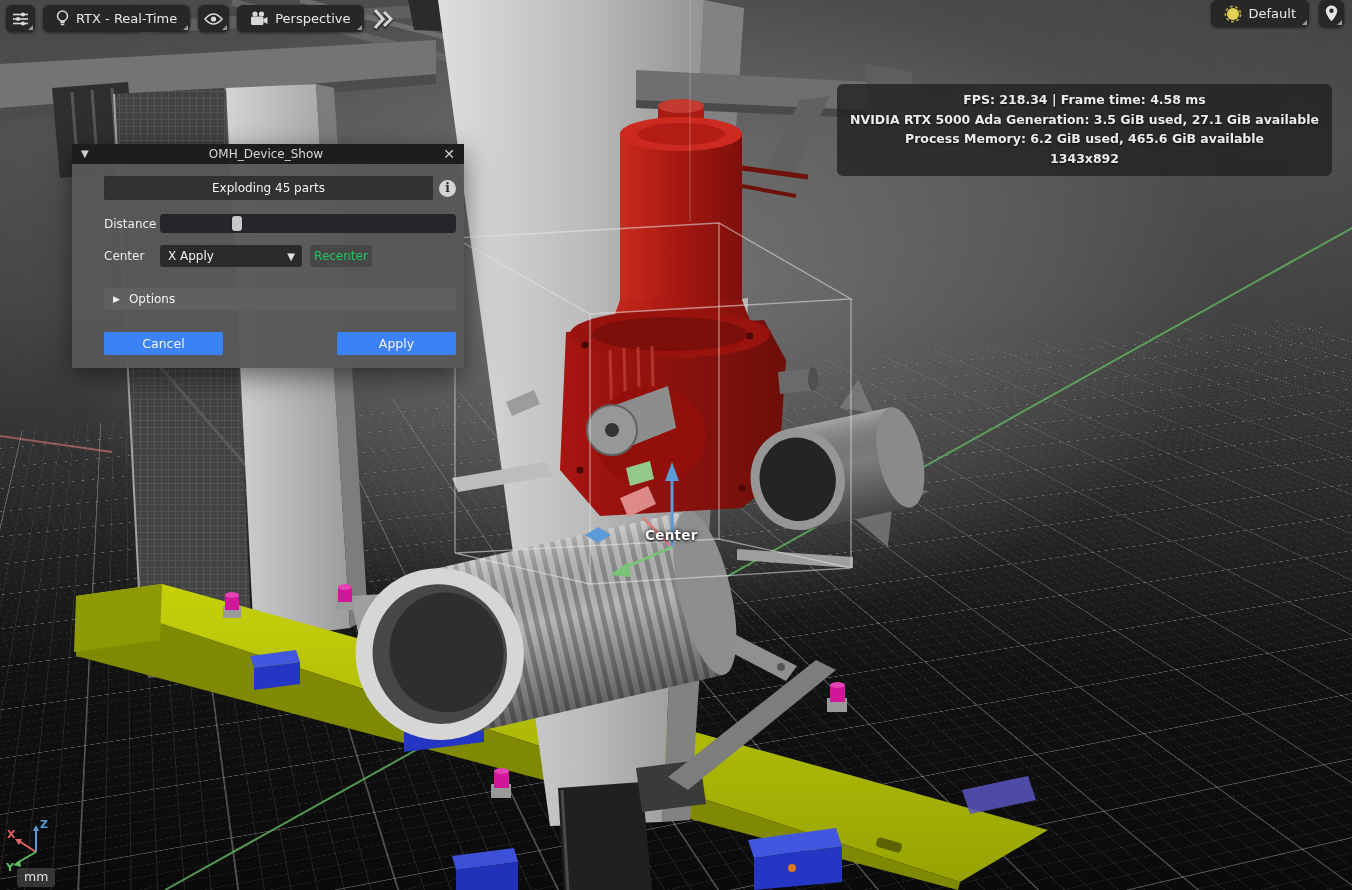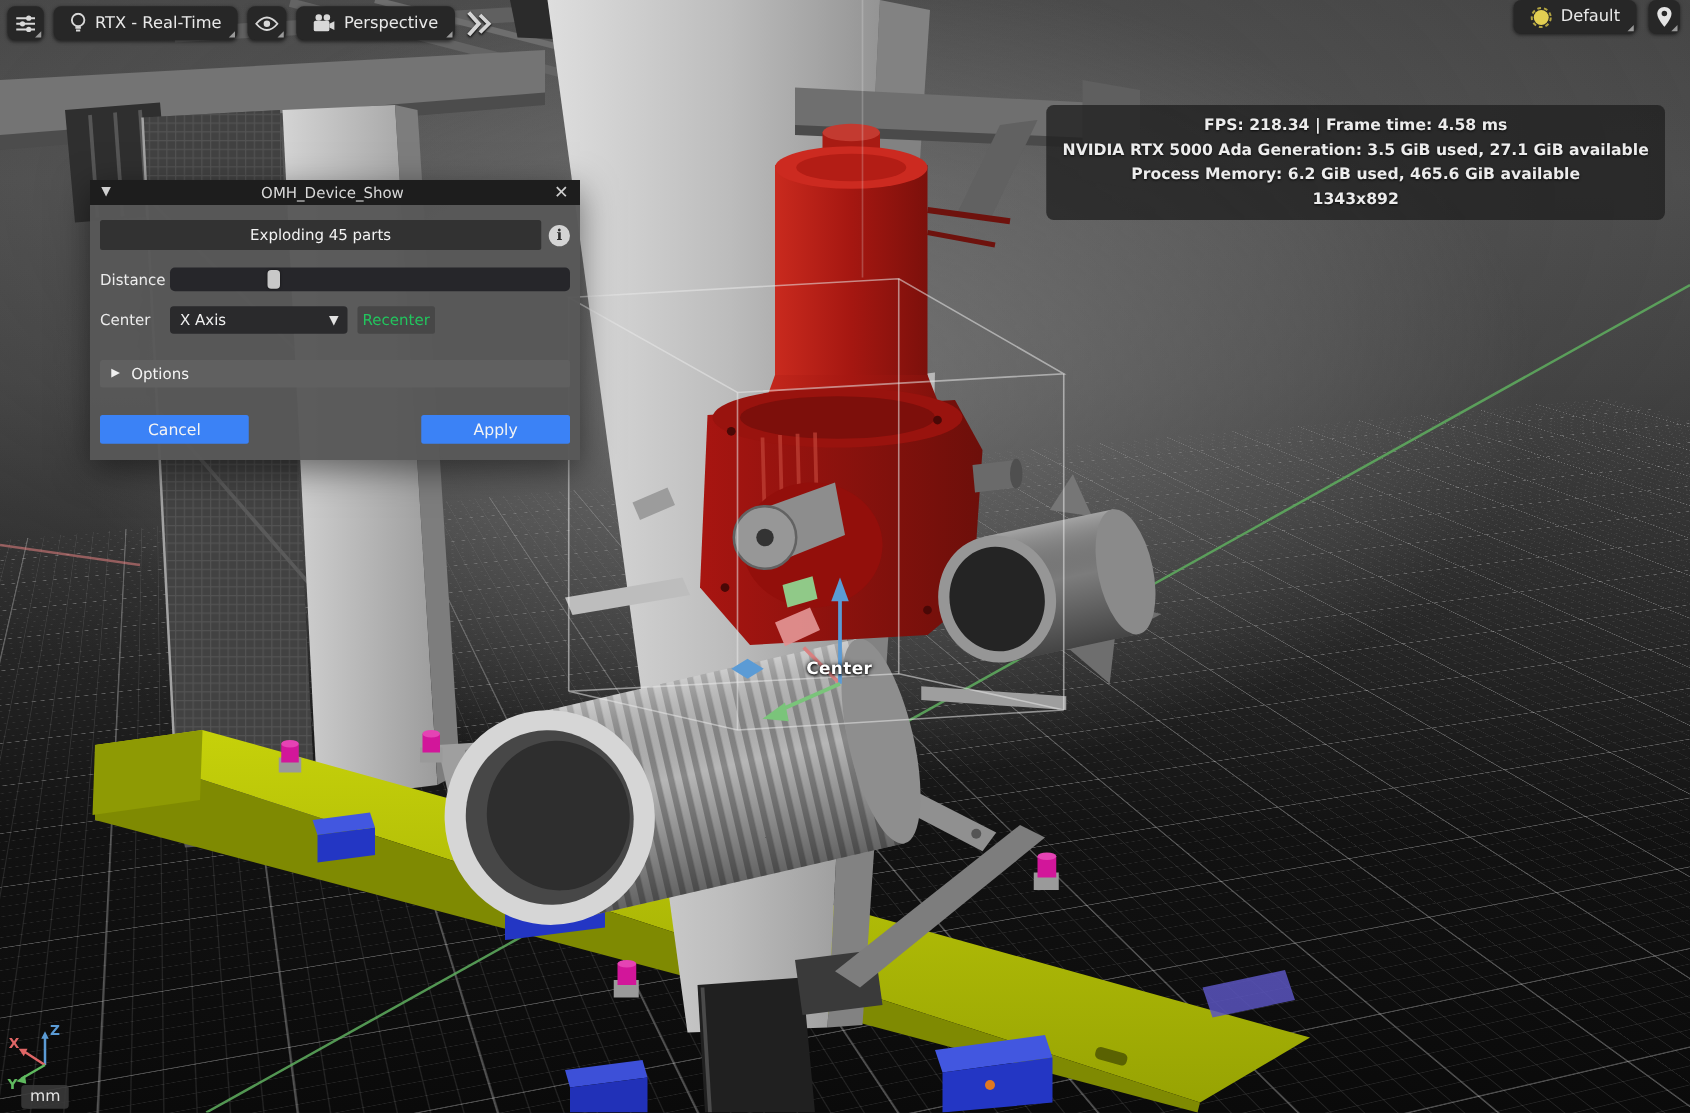--- a/index.html
+++ b/index.html
@@ -57,7 +57,7 @@
   .dlg-collapse { color:#cfcfcf; font-size:10px; line-height:1; }
   .dlg-title { flex:1; text-align:center; color:#d8d8d8; font-size:12px; }
   .dlg-close { color:#cfcfcf; font-size:14px; line-height:1; }
-  .dialog-body { padding:12px 8px 13px; }
+  .dialog-body { padding:12px 8px 13px;margin-left:24px; }
   .status-row { display:flex; align-items:center; gap:6px; }
   .status-bar { flex:1; height:24px; background:#323232; border-radius:2px; display:flex;
         align-items:center; justify-content:center; color:#f2f2f2; font-size:12px; }

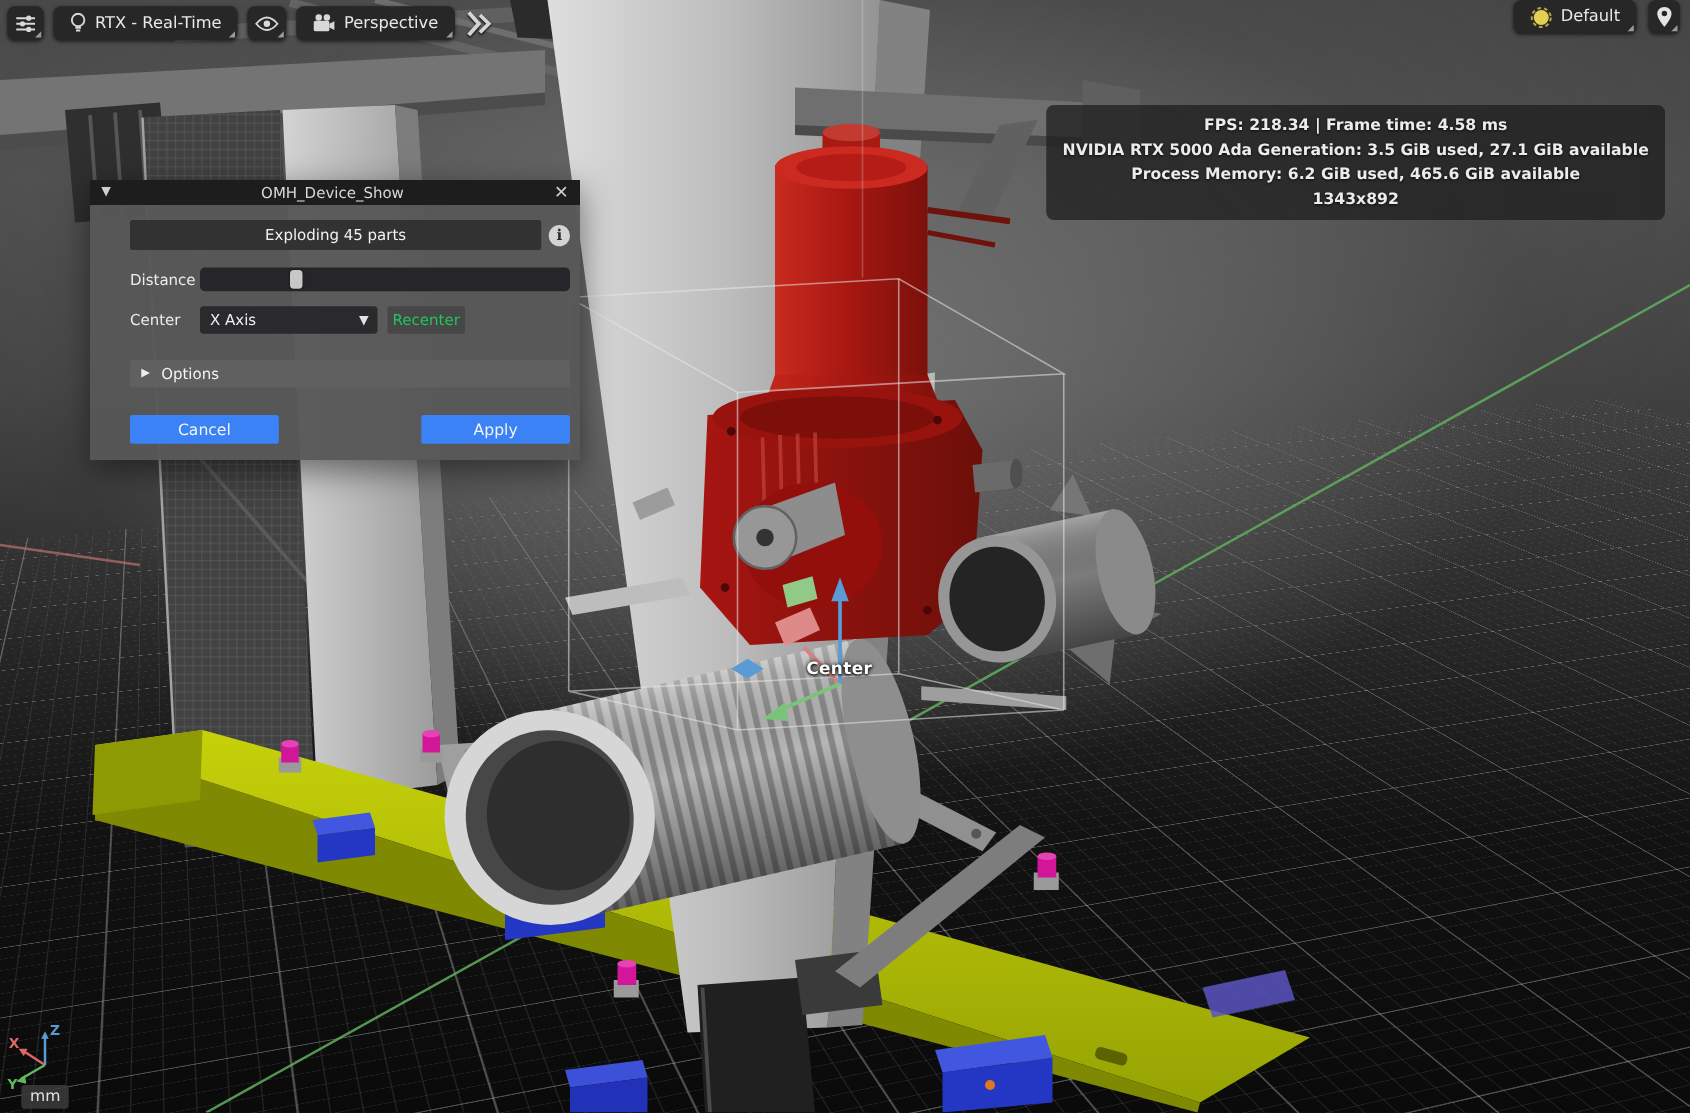--- a/index.html
+++ b/index.html
@@ -409,7 +409,7 @@
       <div class="form-row" style="margin-top:12px;">
         <span class="form-label">Center</span>
         <div class="dropdown">
-          <span>X Axis</span>
+          <span>X Apply</span>
           <span class="dd-arrow">▼</span>
         </div>
         <div class="btn recenter-btn">Recenter</div>

